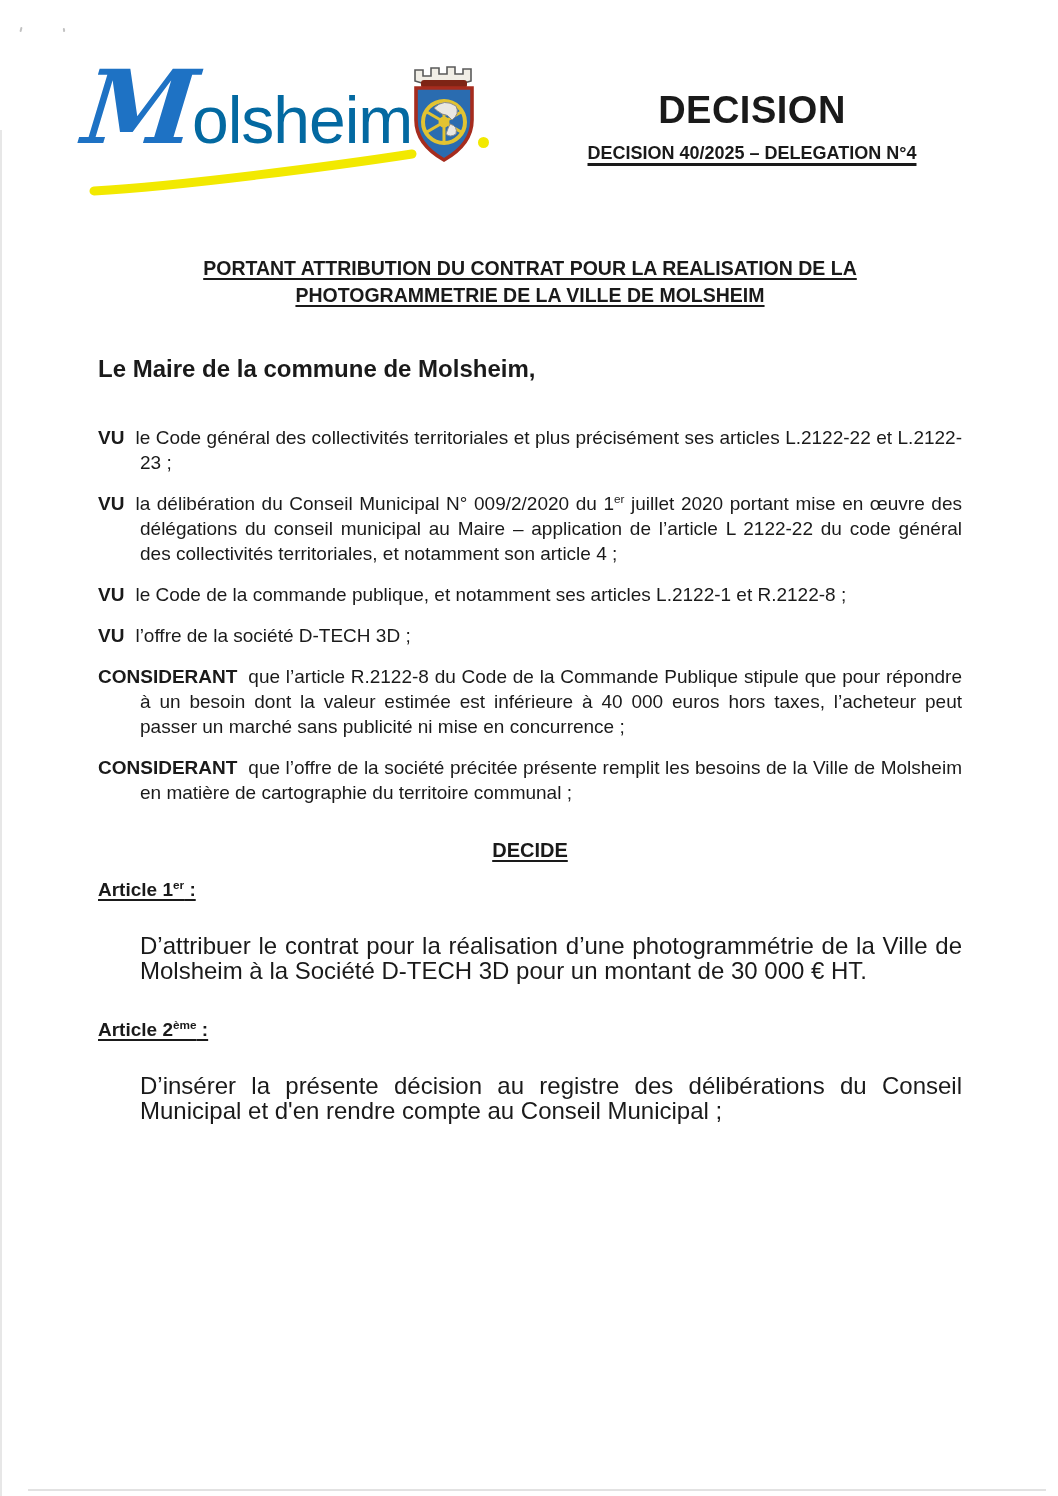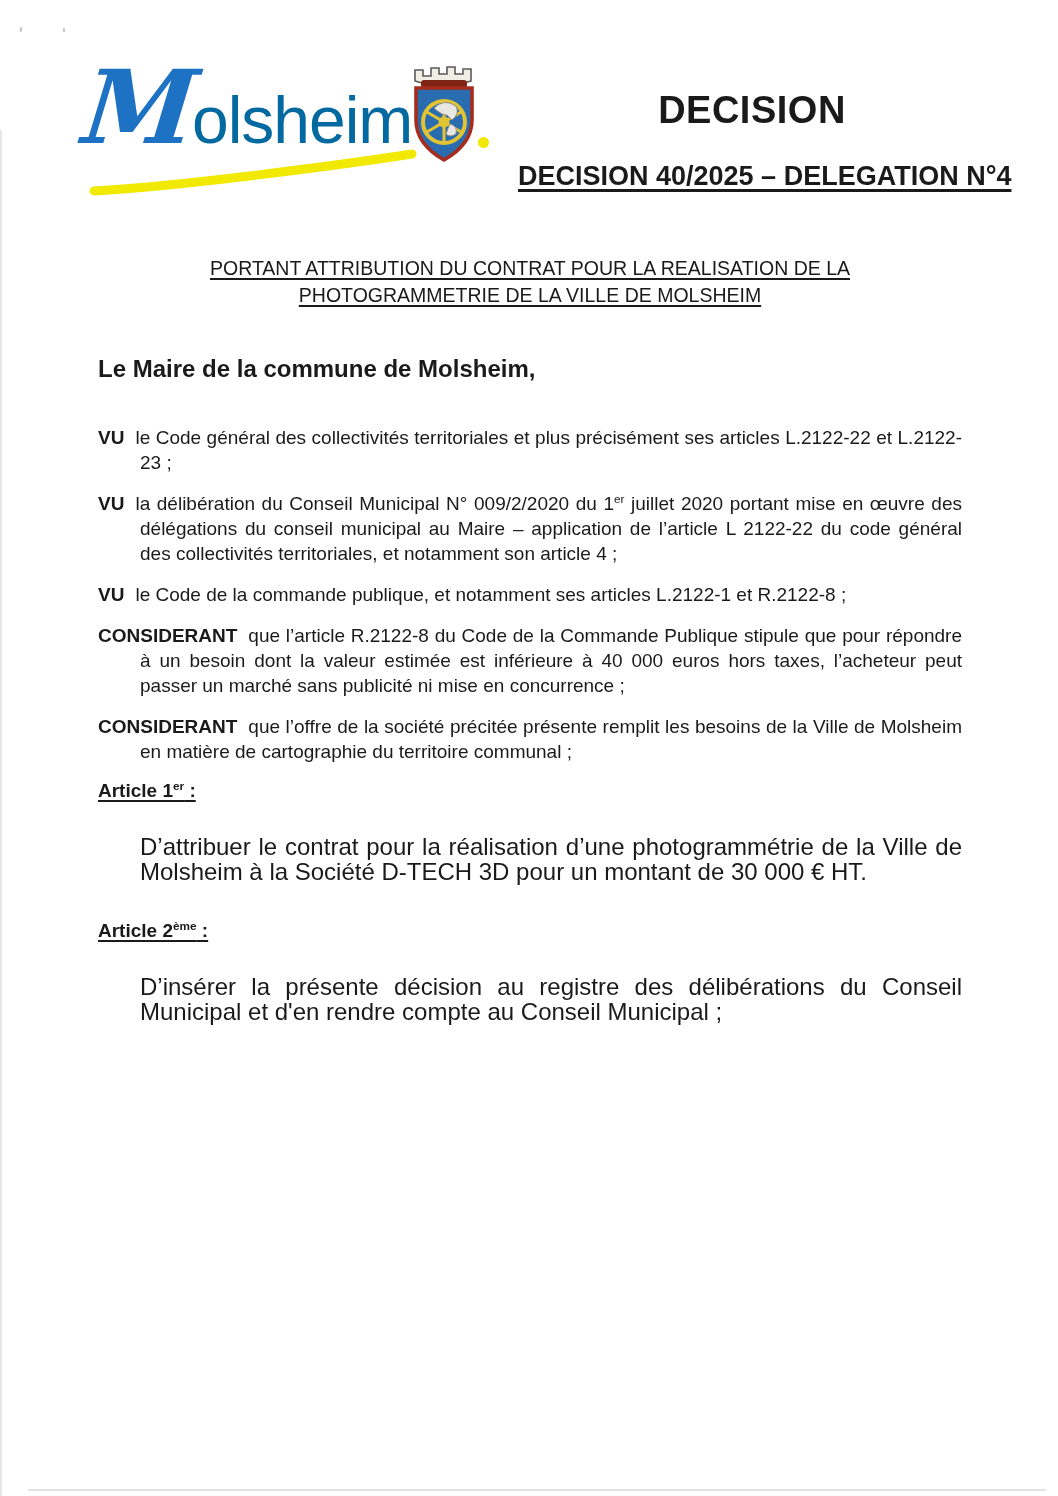--- a/index.html
+++ b/index.html
@@ -37,7 +37,7 @@
   .header-right{position:absolute;left:518px;top:80px;width:468px;text-align:center;}
   .doc-type{font-size:38px;font-weight:bold;letter-spacing:.5px;margin:9px;}
   .doc-ref{
-    margin-top:29px;font-size:27px;font-weight:bold;white-space:nowrap;
+    margin-top:11px;font-size:18px;font-weight:bold;white-space:nowrap;
     text-decoration:underline;text-decoration-thickness:2.5px;text-underline-offset:4px;
   }
   

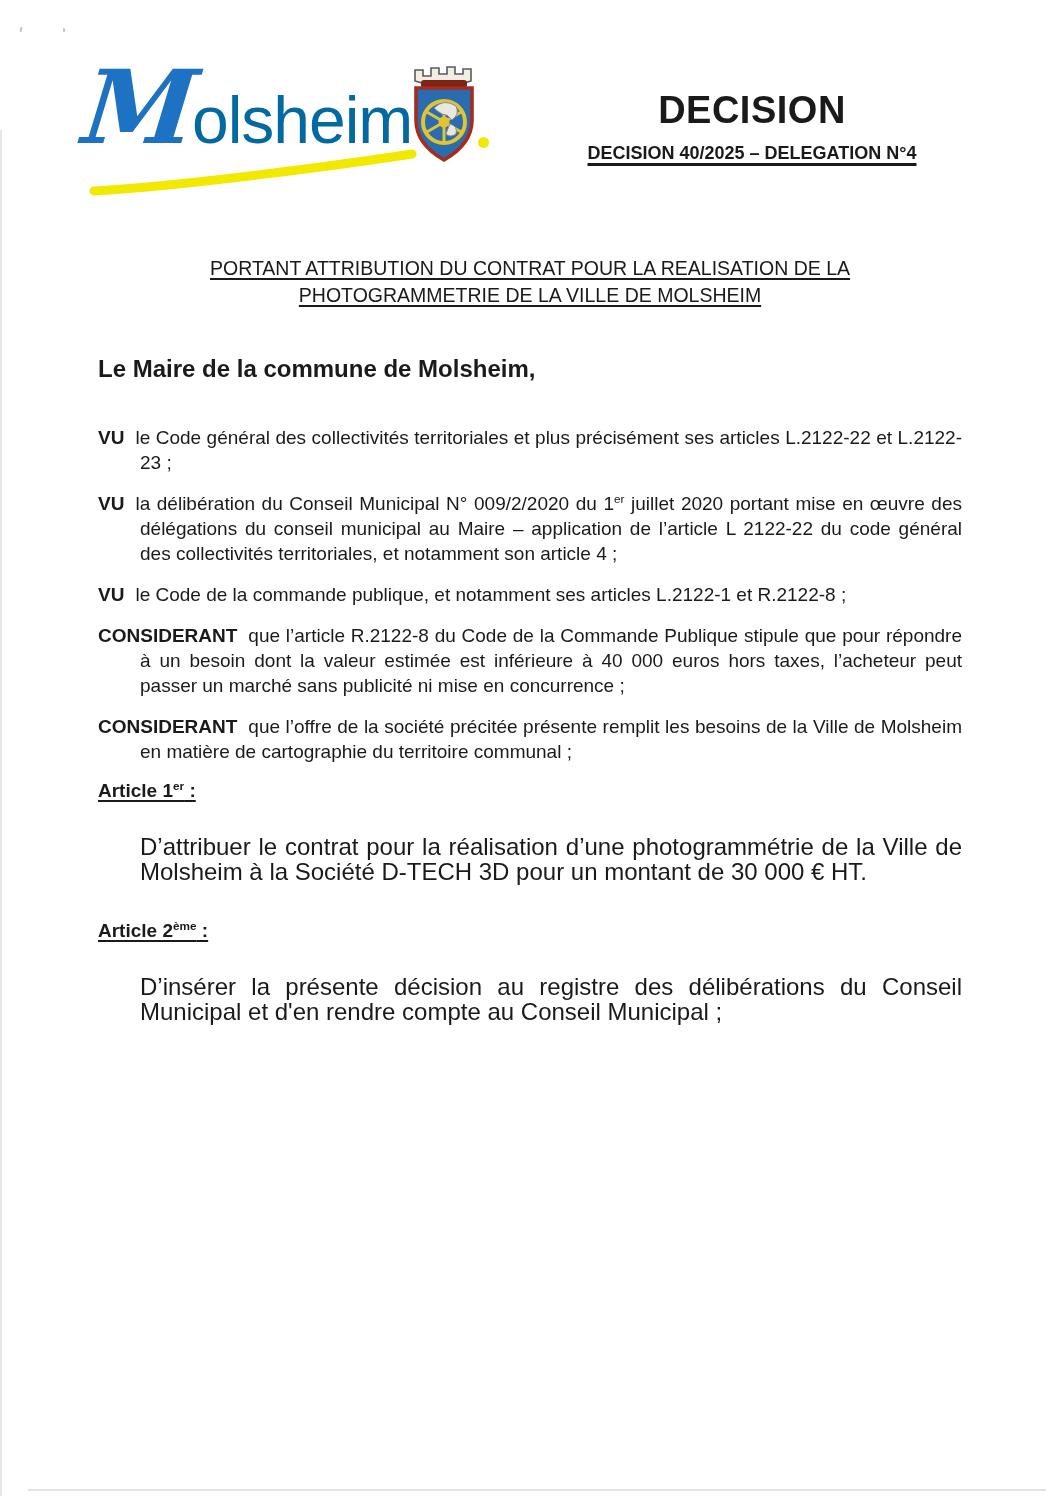--- a/index.html
+++ b/index.html
@@ -44,7 +44,7 @@
   .content{padding:0 96px 0 98px;}
   .doc-title{
     margin-top:40px;text-align:center;
-    font-size:19.5px;font-weight:normal;line-height:27px;
+    font-size:19.5px;font-weight:bold;line-height:27px;
   }
   .ul{text-decoration:underline;text-decoration-thickness:2px;text-underline-offset:3px;}
   .salutation{margin-top:46px;font-size:24px;font-weight:bold;}

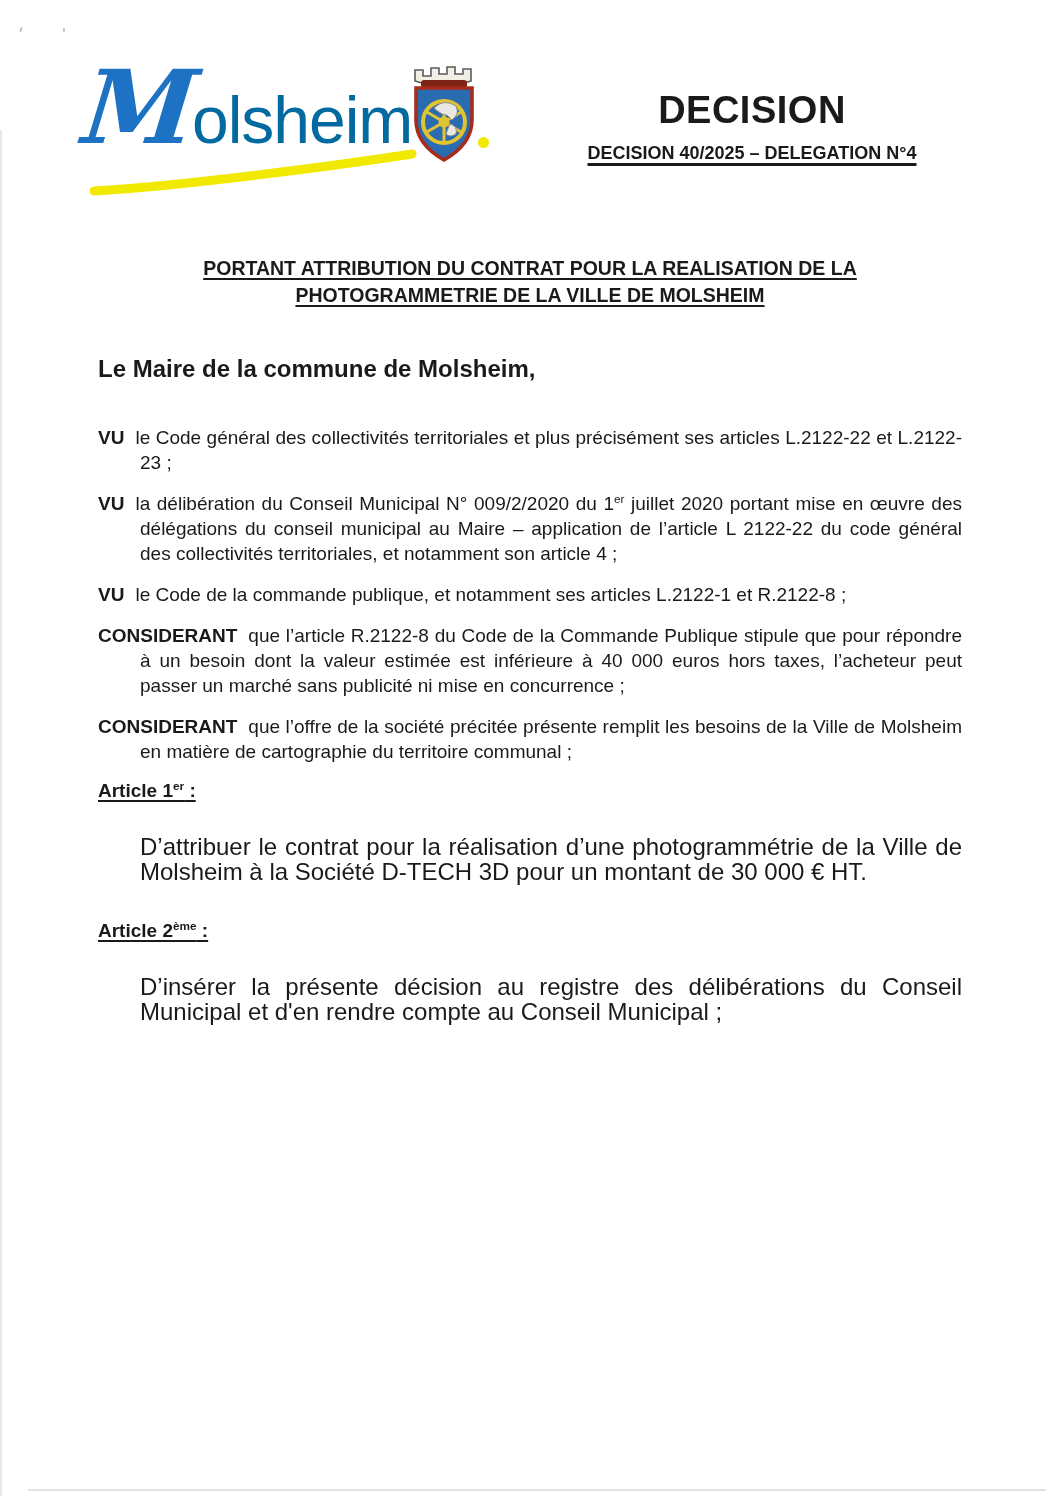--- a/index.html
+++ b/index.html
@@ -137,6 +137,7 @@
       <p class="clause"><span class="lbl">VU</span><span>le Code de la commande publique, et notamment ses articles L.2122-1 et R.2122-8 ;</span></p>
 
 
+      <p class="clause"><span class="lbl">VU</span><span>l’offre de la société D-TECH 3D ;</span></p>
 
       <p class="clause"><span class="lbl">CONSIDERANT</span><span>que l’article R.2122-8 du Code de la Commande Publique stipule que pour répondre à un besoin dont la valeur estimée est inférieure à 40 000 euros hors taxes, l’acheteur peut passer un marché sans publicité ni mise en concurrence ;</span></p>
 

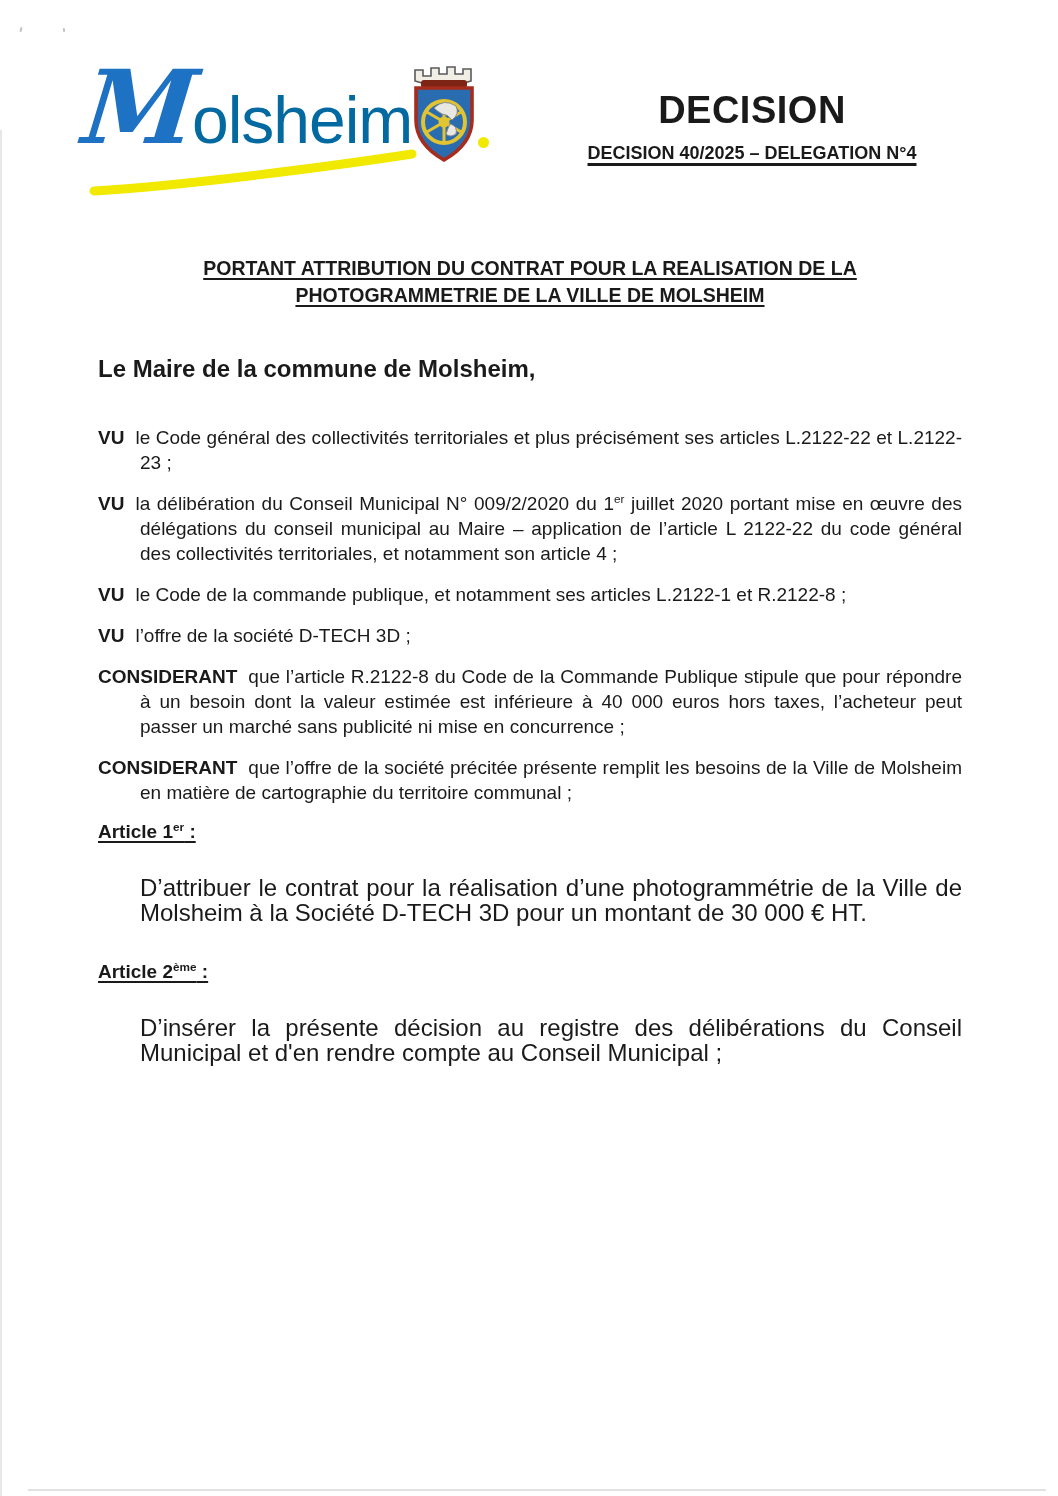--- a/index.html
+++ b/index.html
@@ -145,6 +145,7 @@
 
     </div>
 
+    <div class="decide"><span class="ul">DECIDE</span></div>
 
     <div class="article-heading a1"><span class="ul"><span>Article 1</span><sup>er</sup><span> :</span></span></div>
 

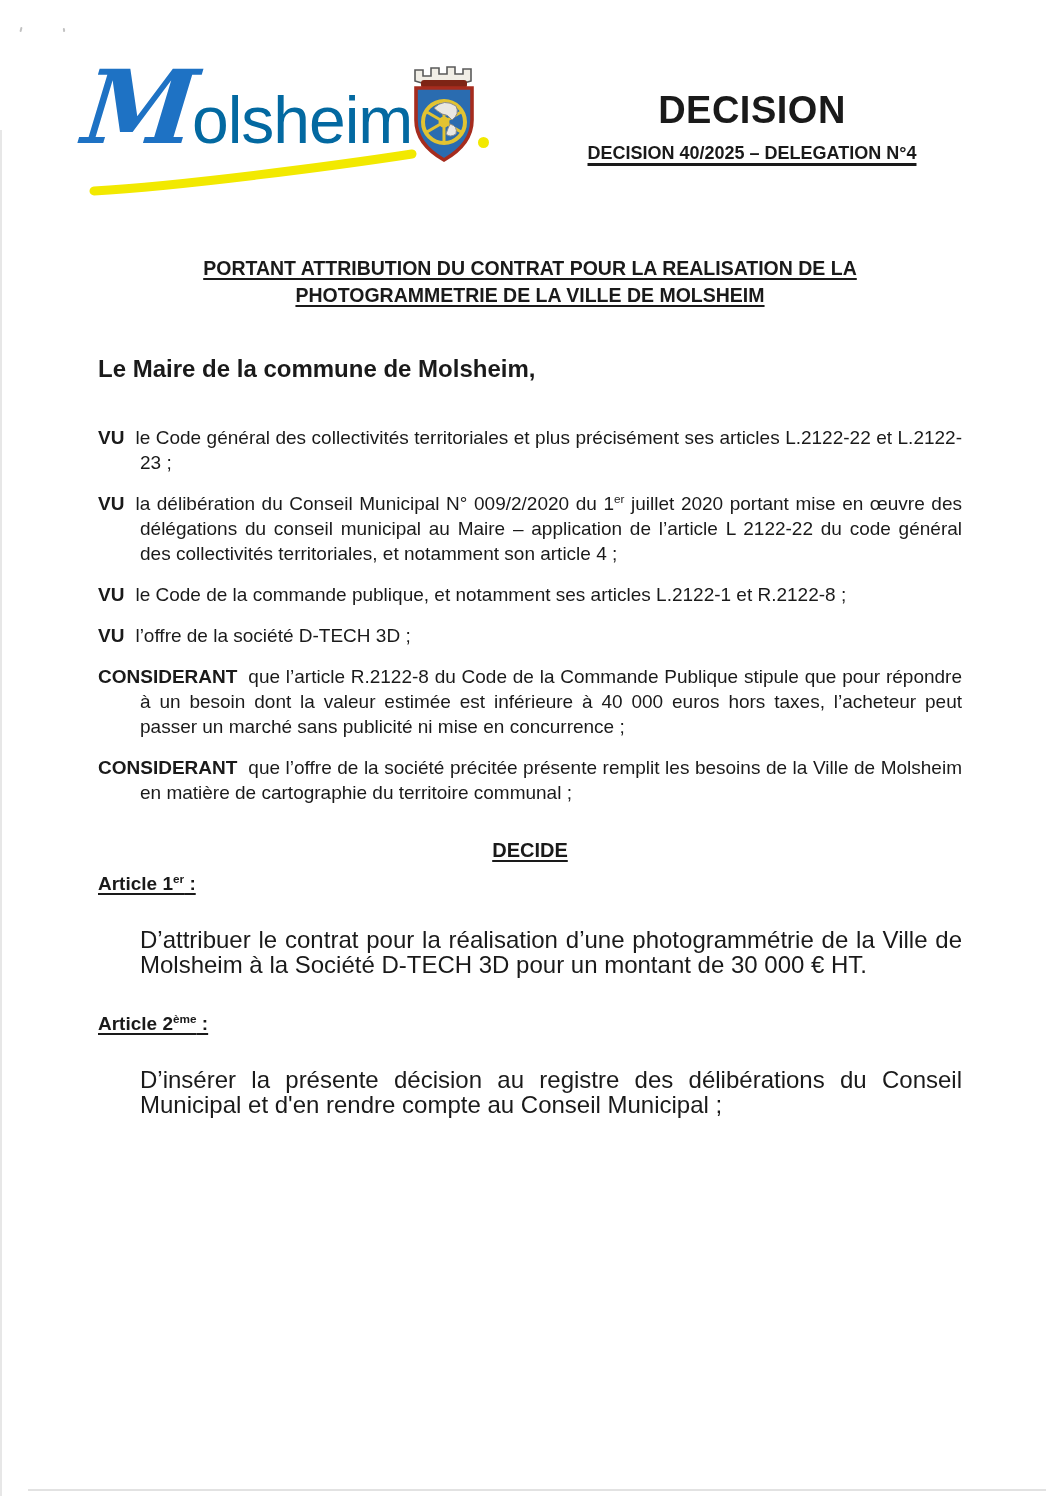--- a/index.html
+++ b/index.html
@@ -64,7 +64,7 @@
   .article-heading{
     font-size:19px;font-weight:bold;
   }
-  .article-heading.a1{margin-top:11px;}
+  .article-heading.a1{margin-top:17px;}
   .article-heading.a2{margin-top:36px;}
   .article-body{
     margin-top:32px;margin-bottom:0;

